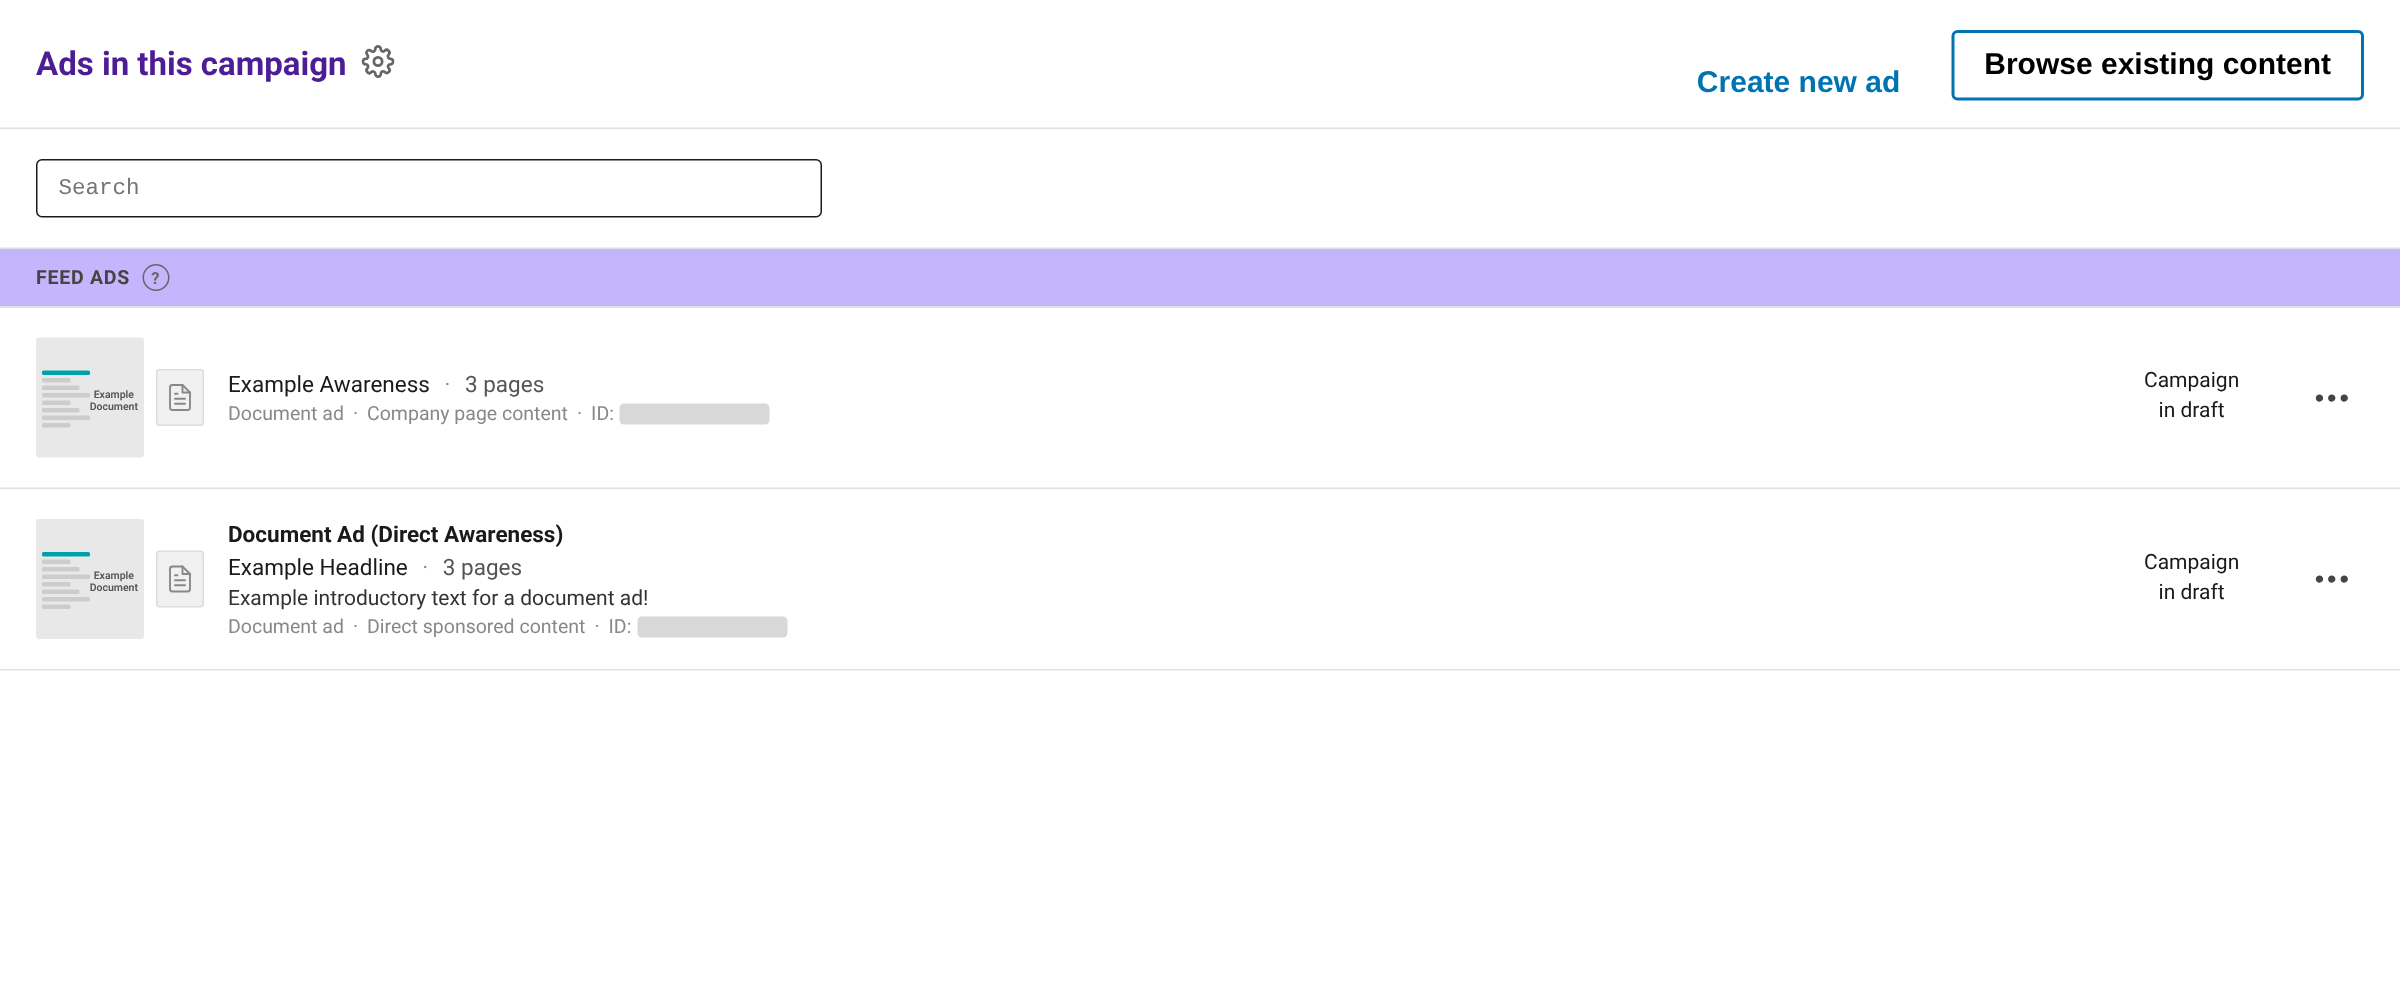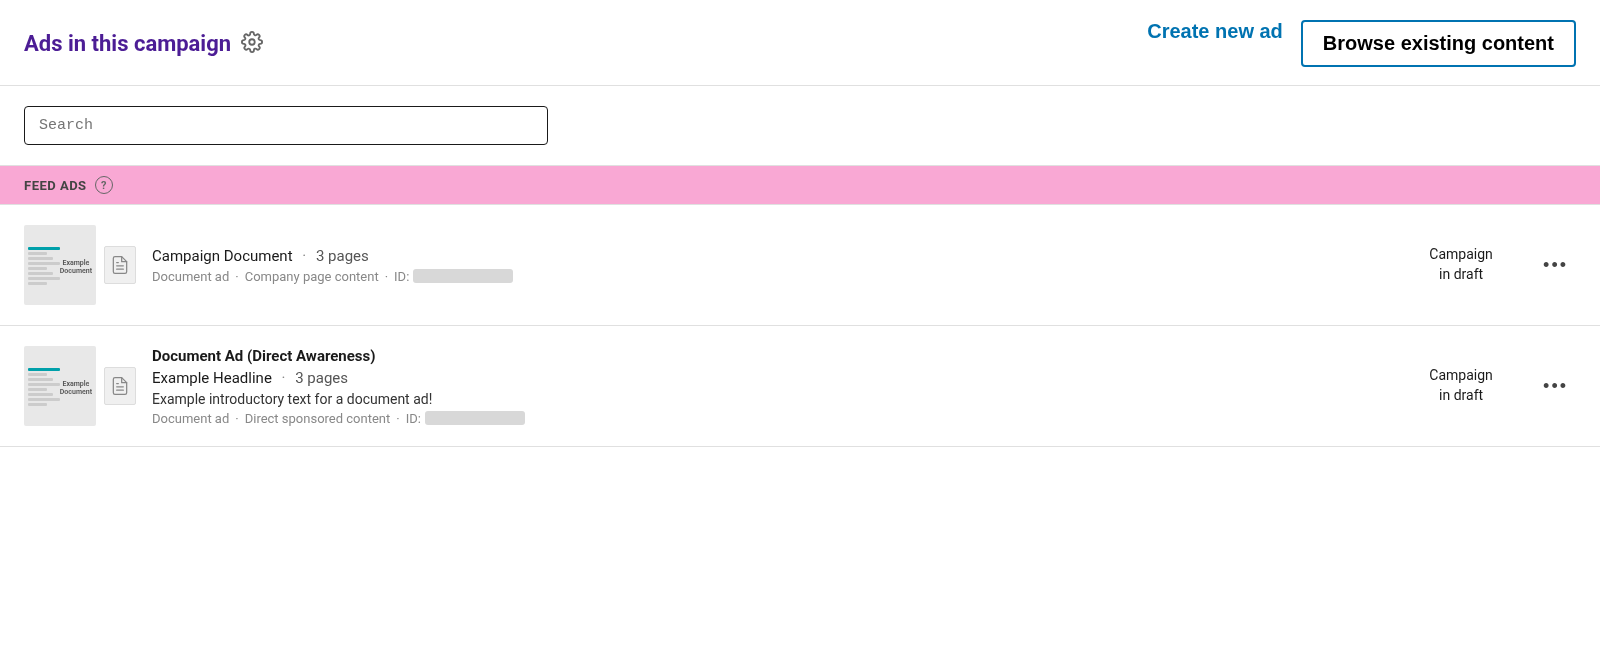--- a/index.html
+++ b/index.html
@@ -41,8 +41,8 @@
     }
     .header-right {
       display: flex;
-      align-items: flex-start;
-      gap: 8px;
+      align-items: flex-end;
+      gap: 24px;
     }
     .create-new-ad-btn {
       background: none;

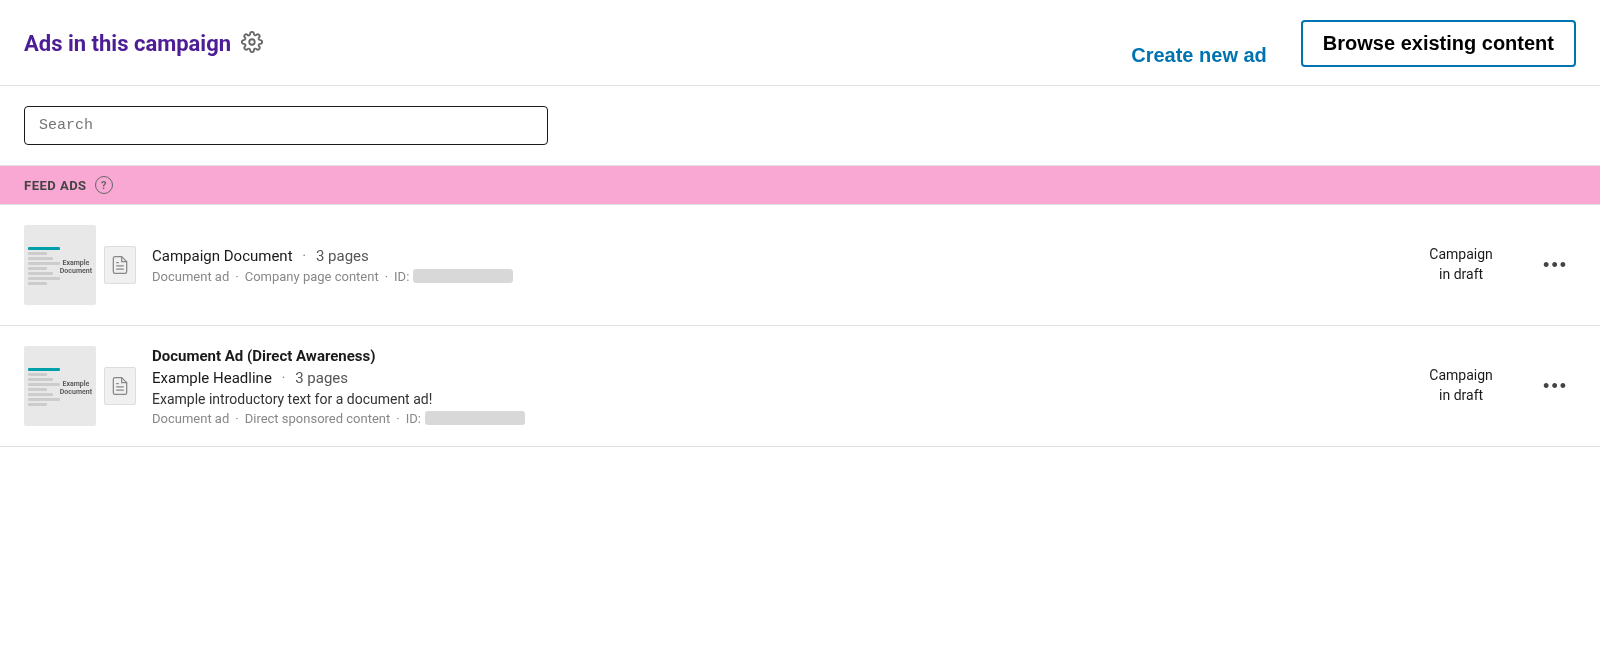--- a/index.html
+++ b/index.html
@@ -82,7 +82,7 @@
 
     
     .feed-ads-header {
-      background: #f9a8d4;
+      background: #c4b5fd;
       padding: 10px 24px;
       border-bottom: 1px solid #e0e0e0;
       display: flex;

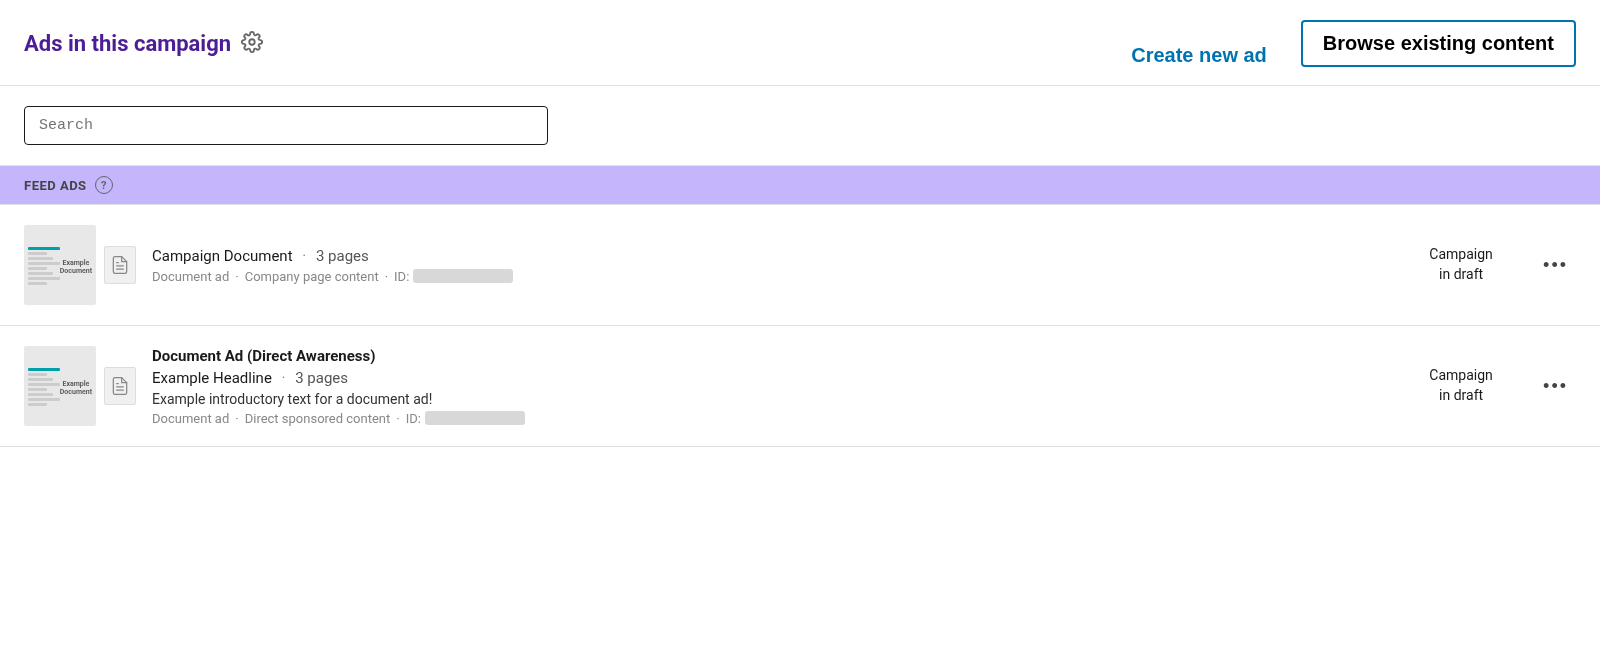--- a/index.html
+++ b/index.html
@@ -311,7 +311,7 @@
 
     <div class="ad-content">
       <div class="ad-name">
-        <span>Campaign Document</span><span class="separator"> · </span><span class="ad-pages">3 pages</span>
+        <span>Example Awareness</span><span class="separator"> · </span><span class="ad-pages">3 pages</span>
       </div>
       <div class="ad-meta">
         <span>Document ad</span>

